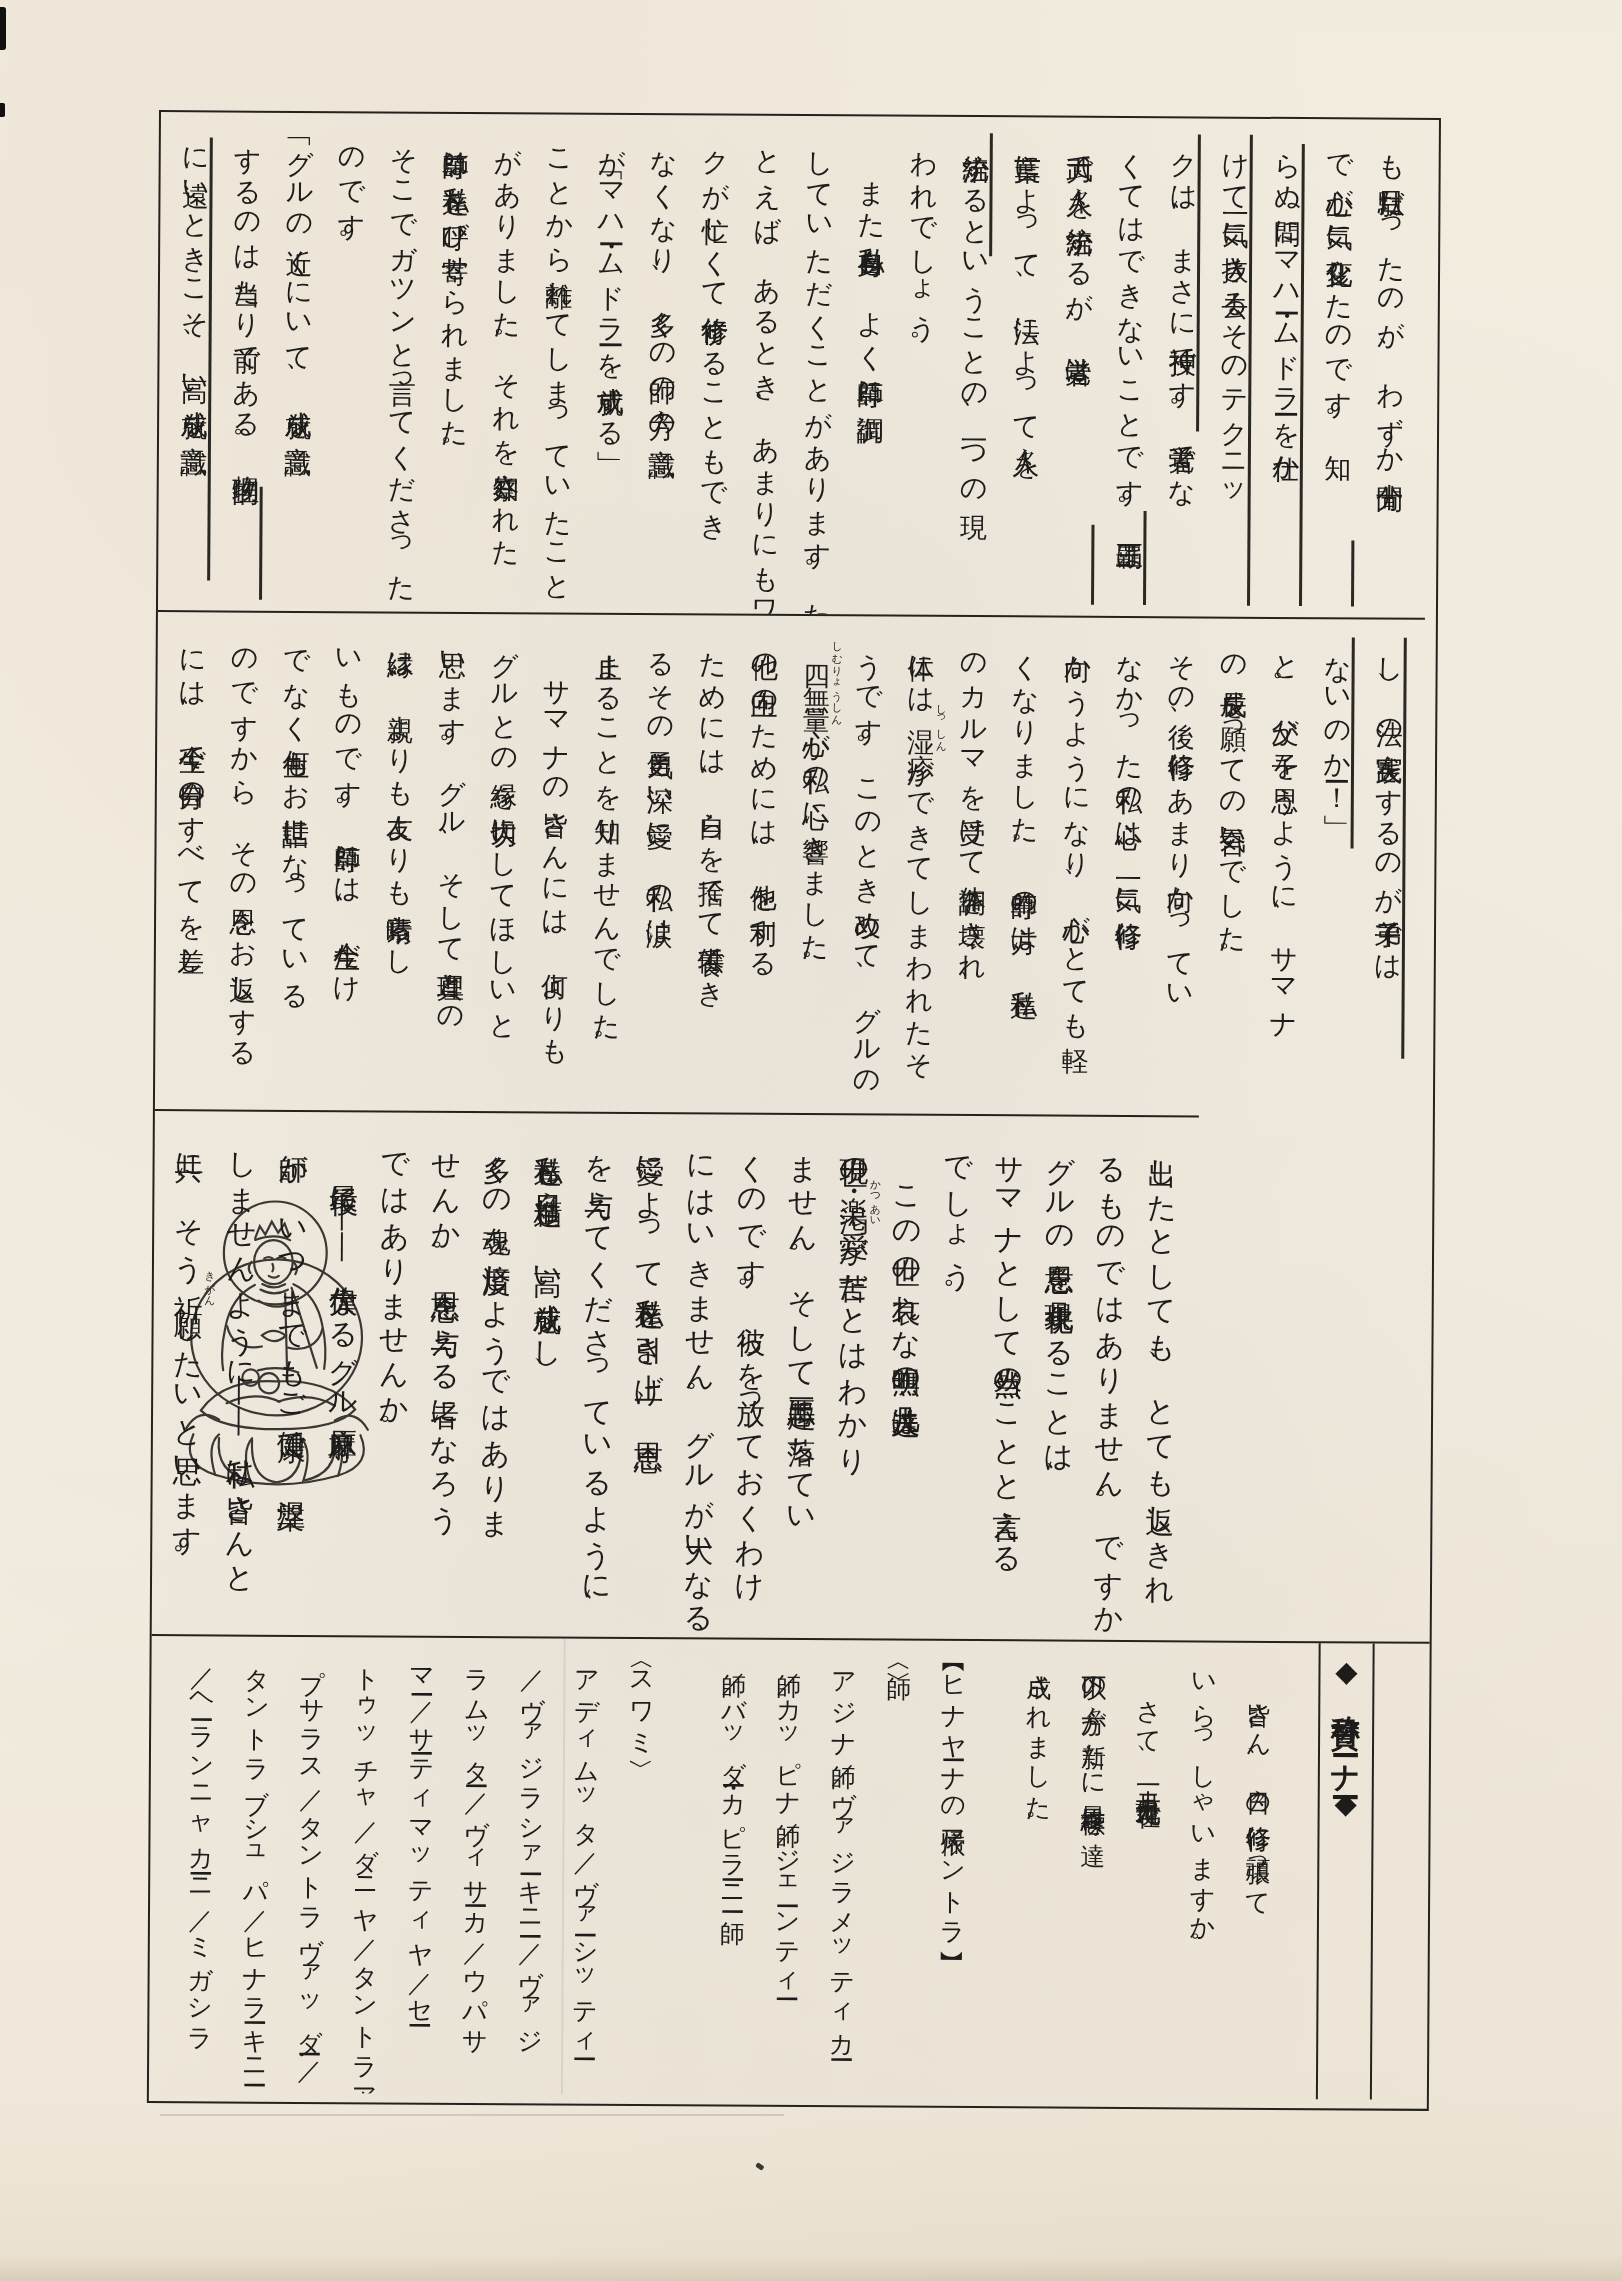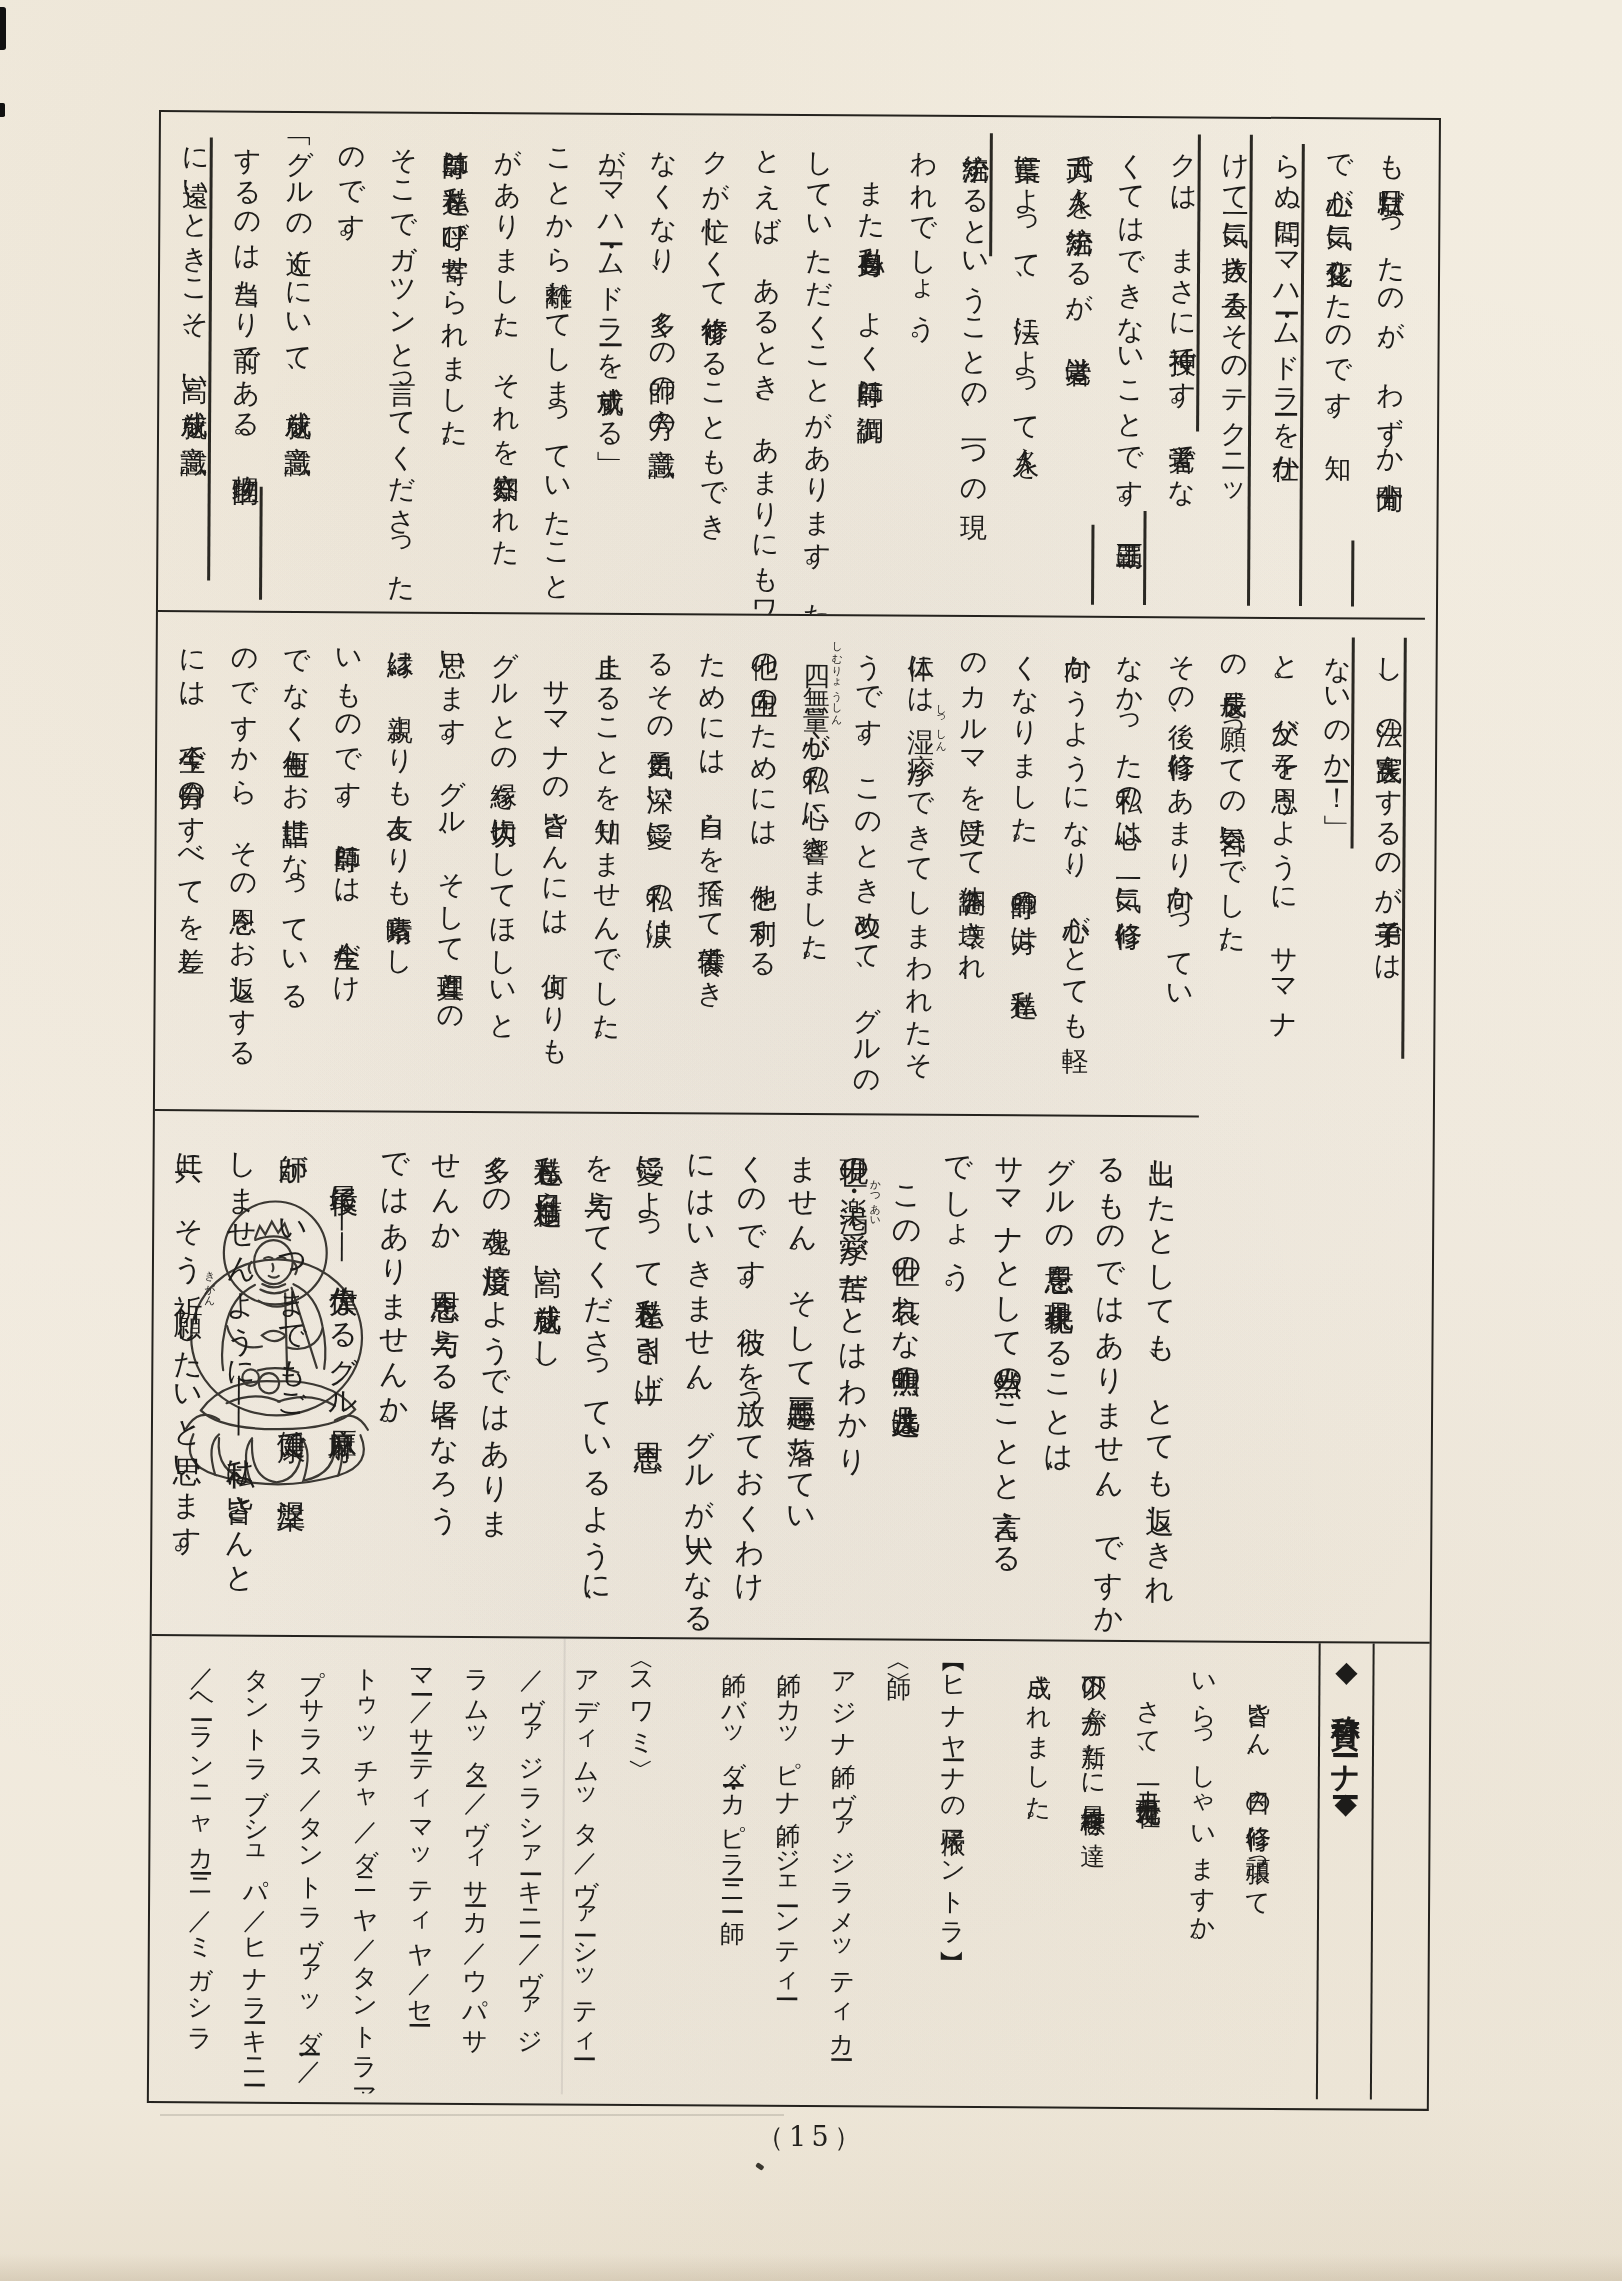--- a/index.html
+++ b/index.html
@@ -221,7 +221,6 @@
   </div>
 
   <div class="underline-faint"></div>
-  <div class="pagenum">（15）</div>
   <div class="speck"></div>
   <div class="bottom-shade"></div>
 </div>

